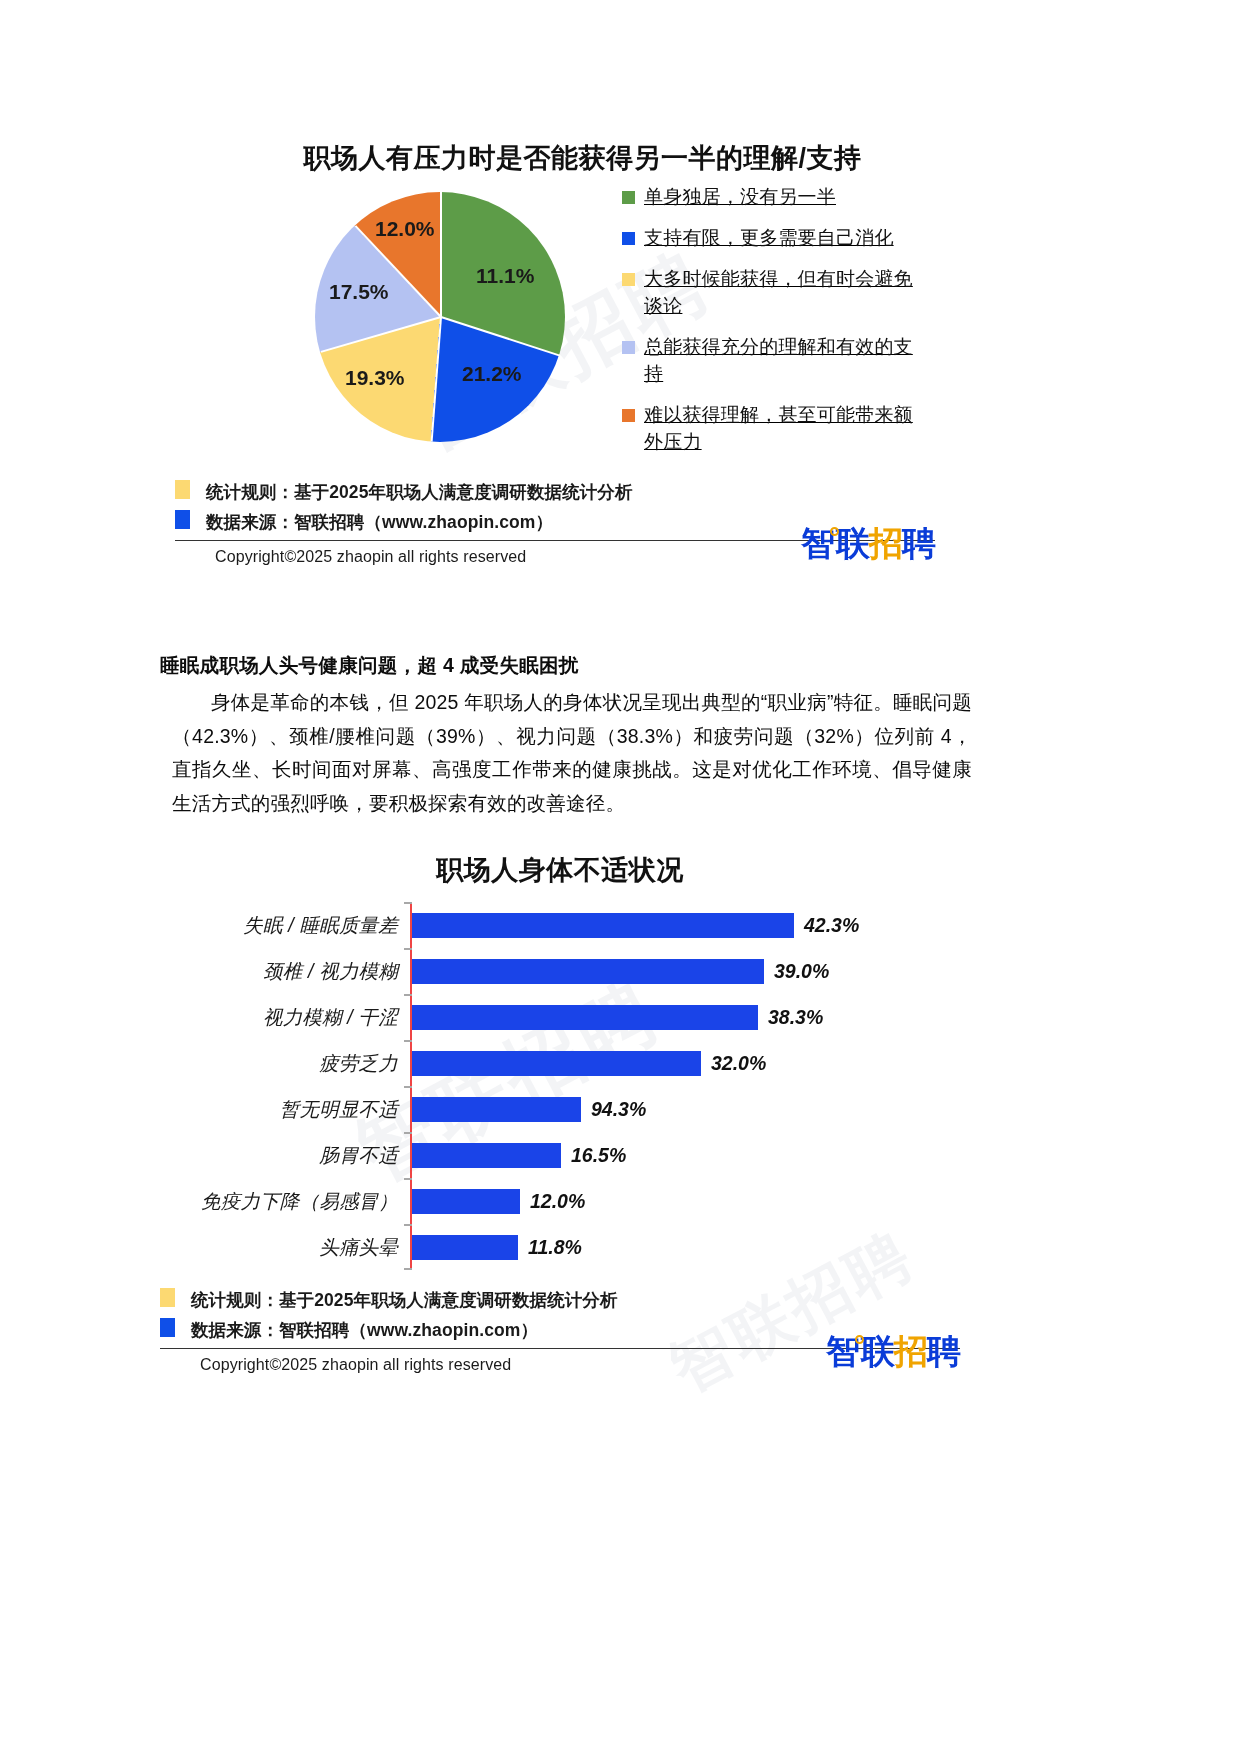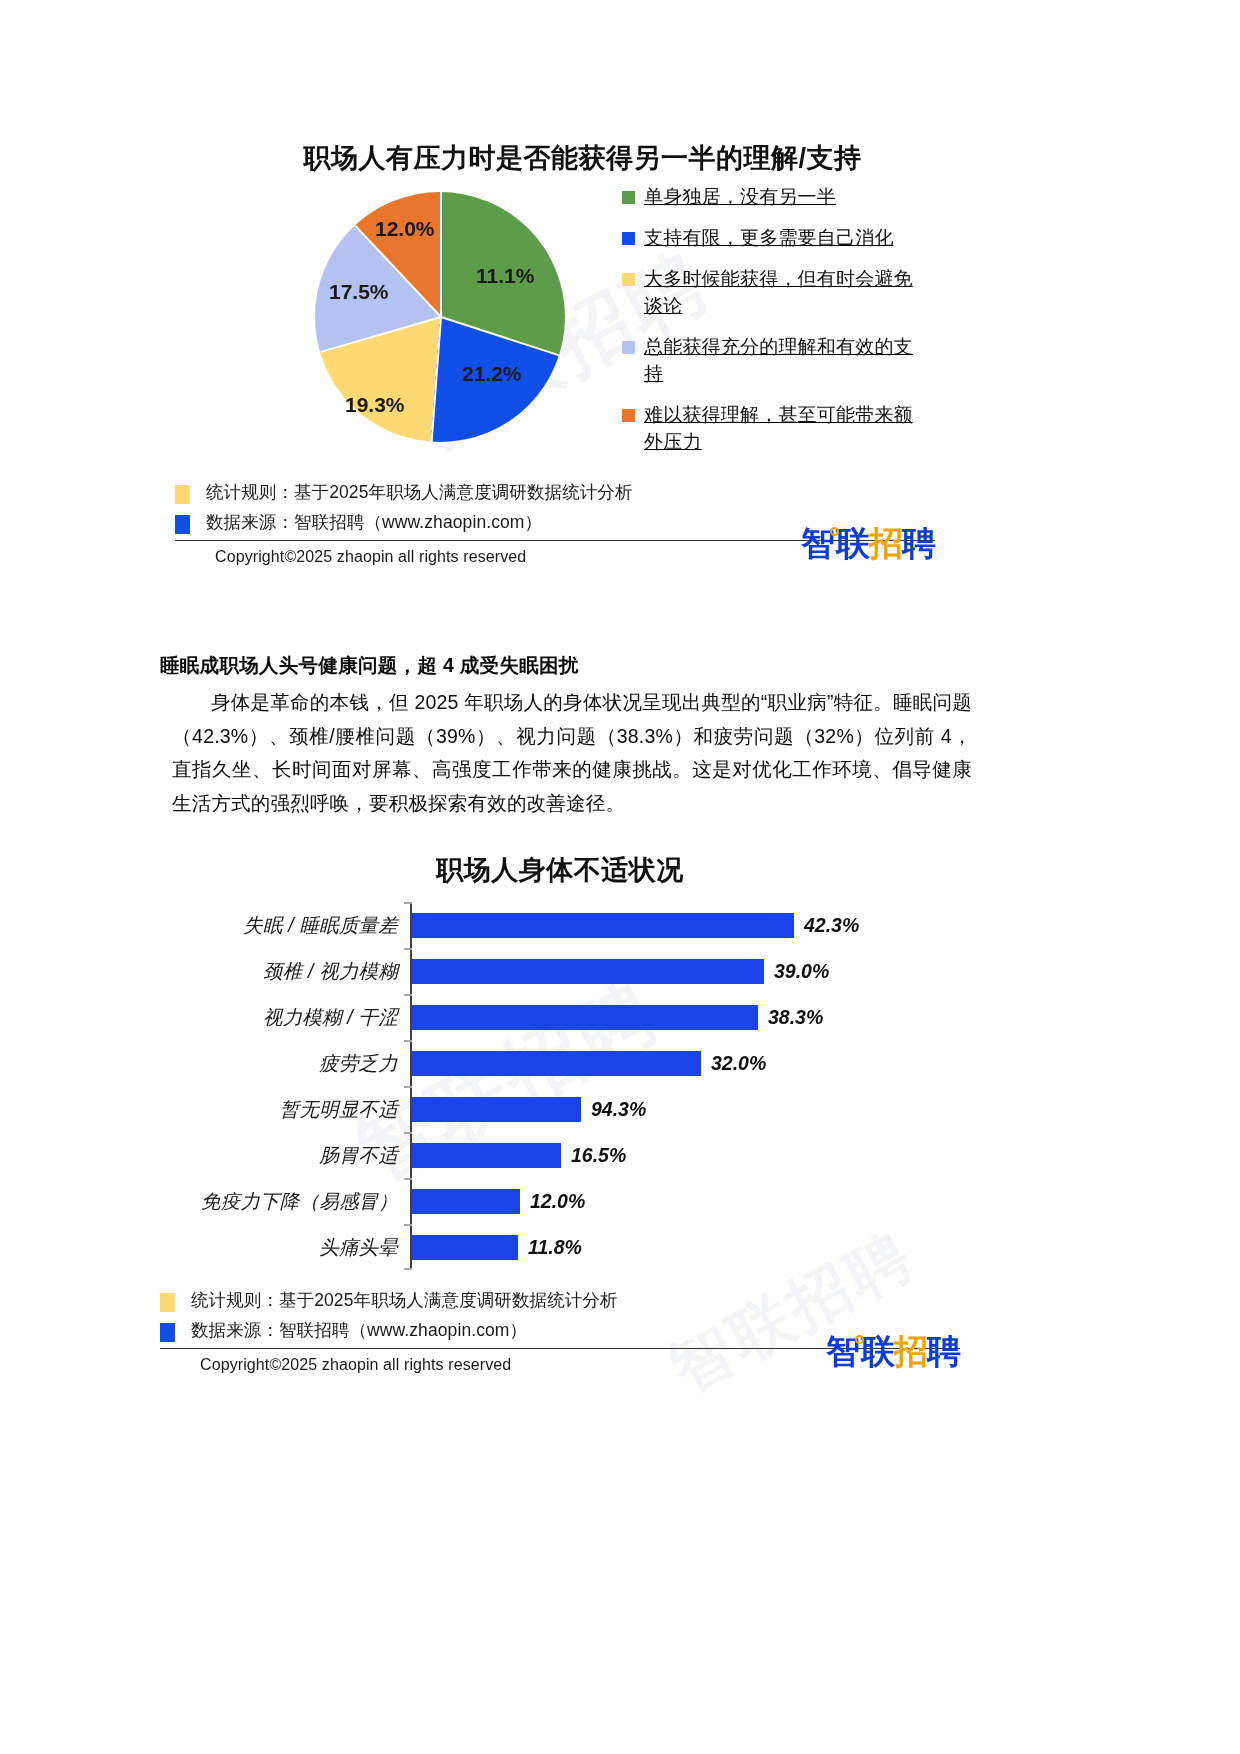--- a/index.html
+++ b/index.html
@@ -280,7 +280,7 @@
 
       <div class="slice-label" style="left:301px; top:80px;">11.1%</div>
       <div class="slice-label" style="left:287px; top:178px;">21.2%</div>
-      <div class="slice-label" style="left:170px; top:182px;margin-top:27px;">19.3%</div>
+      <div class="slice-label" style="left:170px; top:182px;">19.3%</div>
       <div class="slice-label" style="left:154px; top:96px;">17.5%</div>
       <div class="slice-label" style="left:200px; top:33px;">12.0%</div>
 

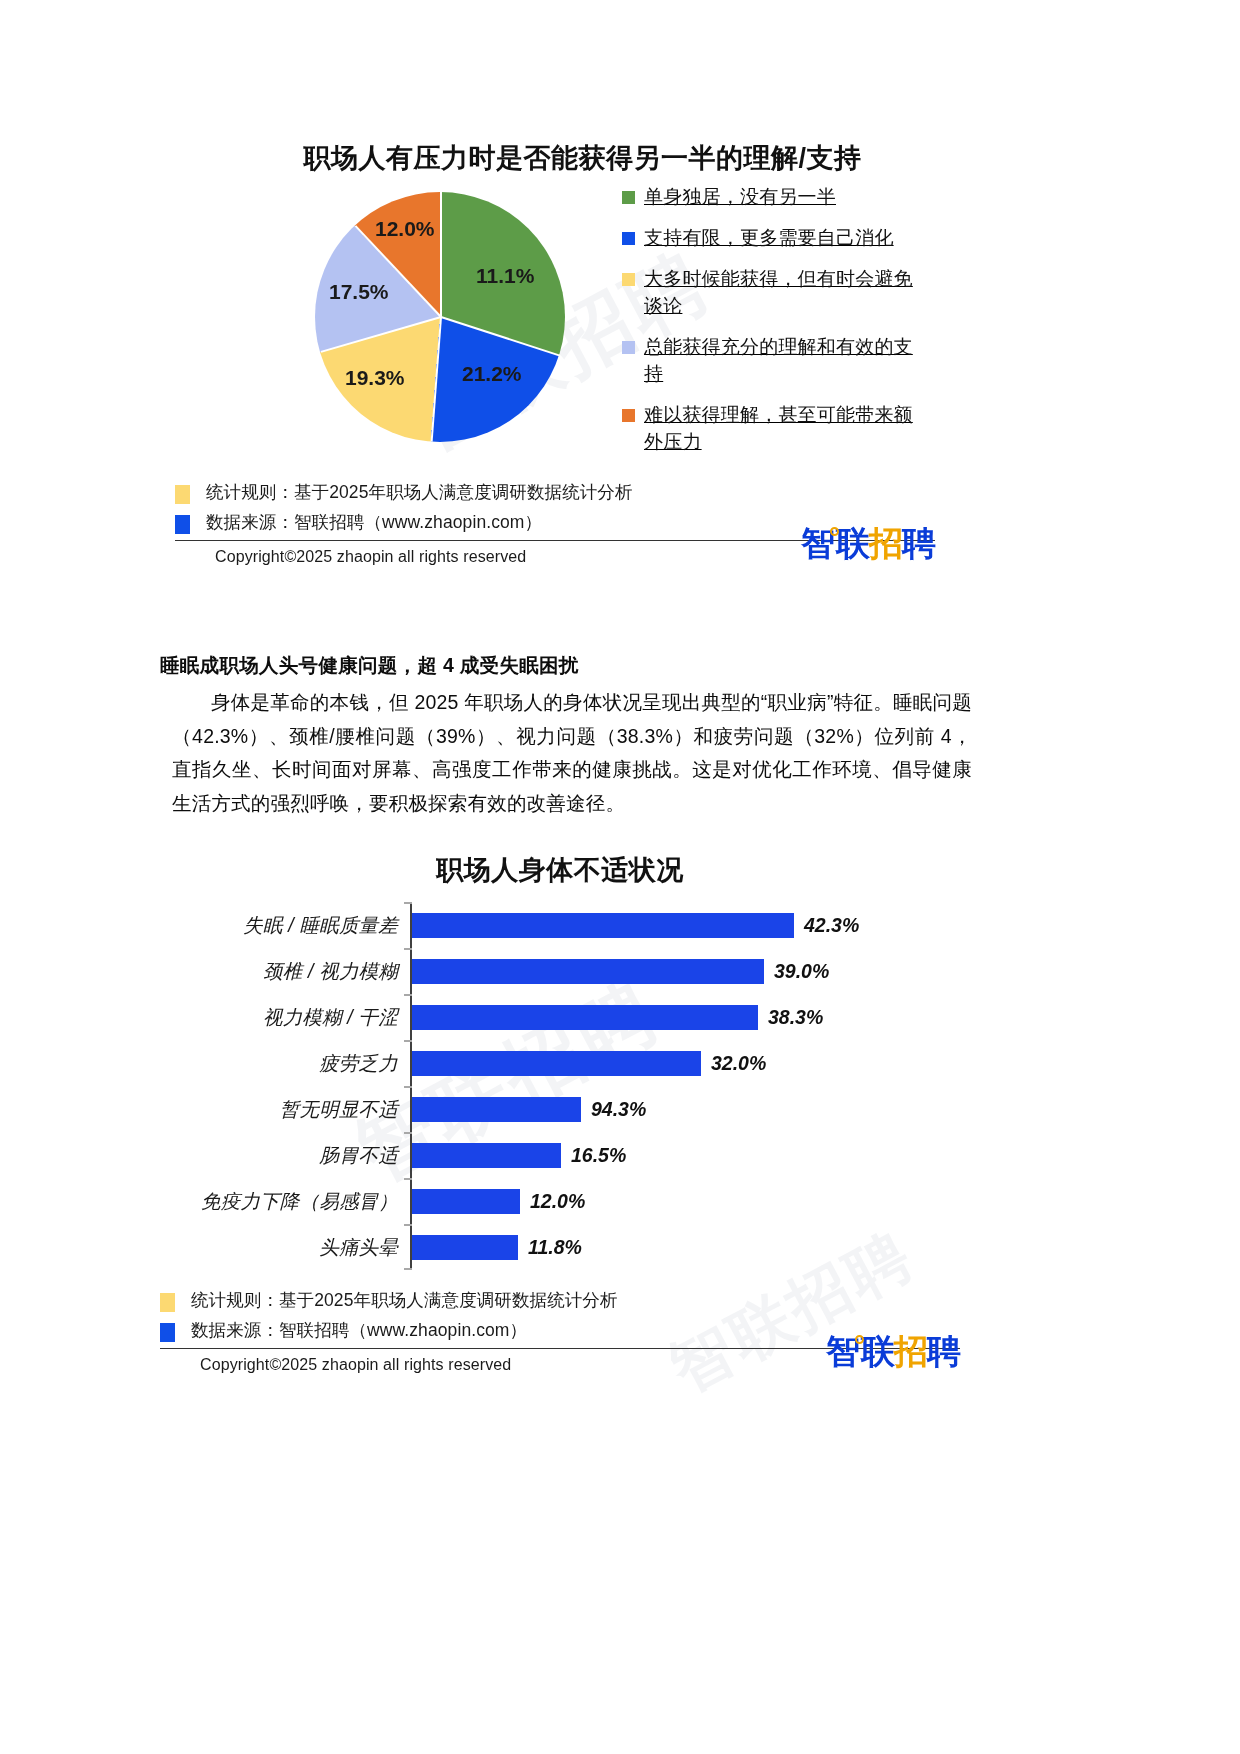--- a/index.html
+++ b/index.html
@@ -109,8 +109,9 @@
   }
   .footnote-row {
     display: flex;
-    align-items: flex-end;
+    align-items: flex-start;
     margin-bottom: 6px;
+    font-weight: bold;
   }
   .footnote-swatch {
     width: 15px;

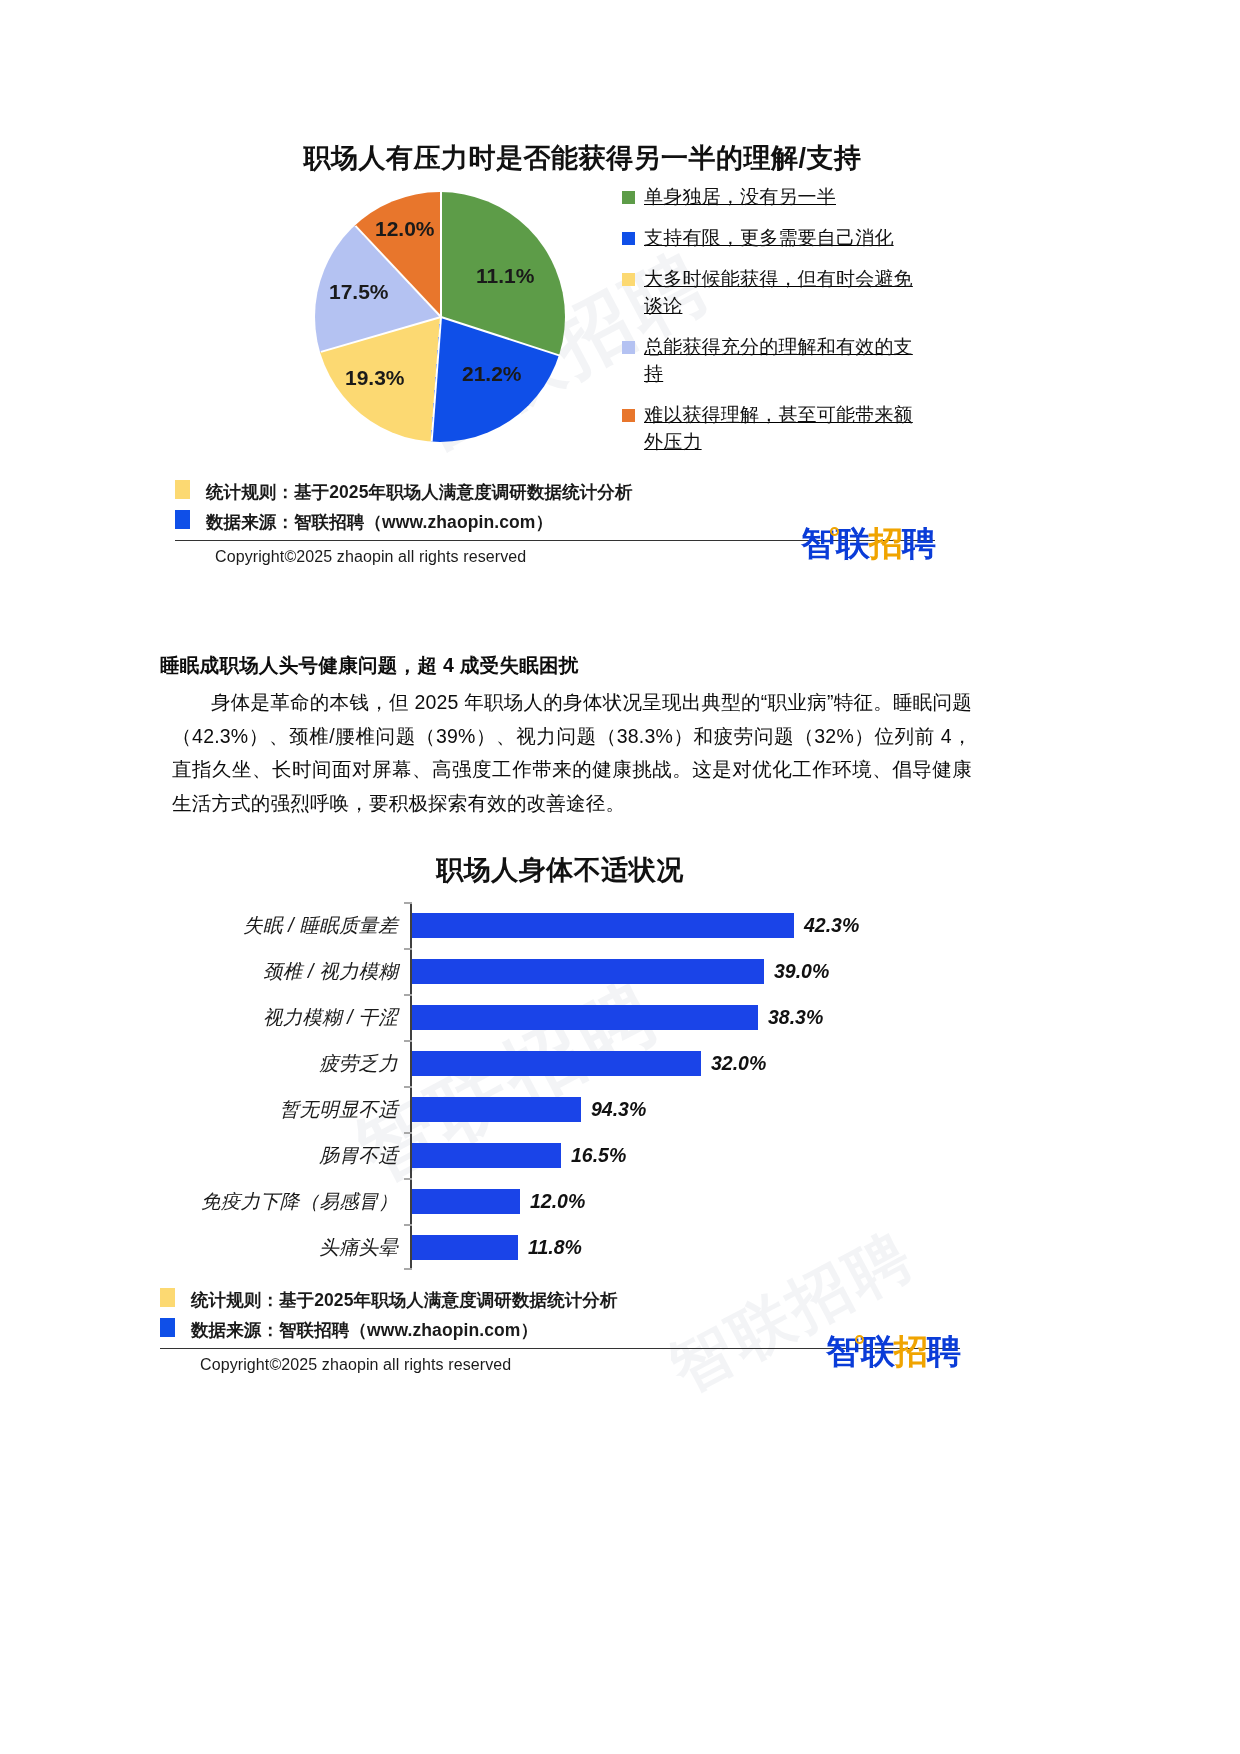--- a/index.html
+++ b/index.html
@@ -218,7 +218,7 @@
     height: 46px;
     display: flex;
     align-items: center;
-    border-left: 2px solid #404040;
+    border-left: 2px solid #ef4444;
     padding-left: 0px;
   }
   .bar-fill {

